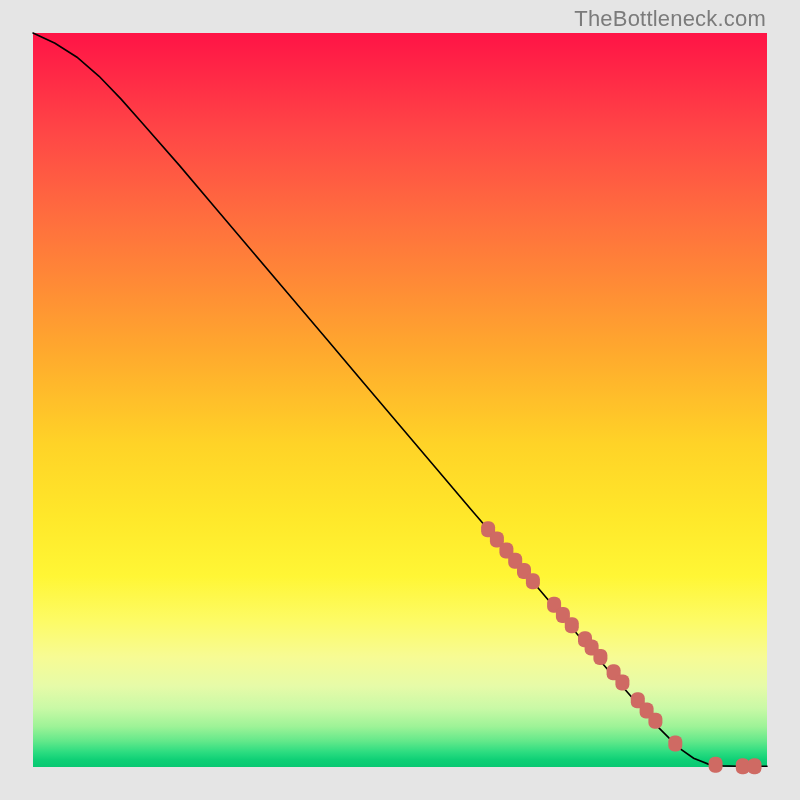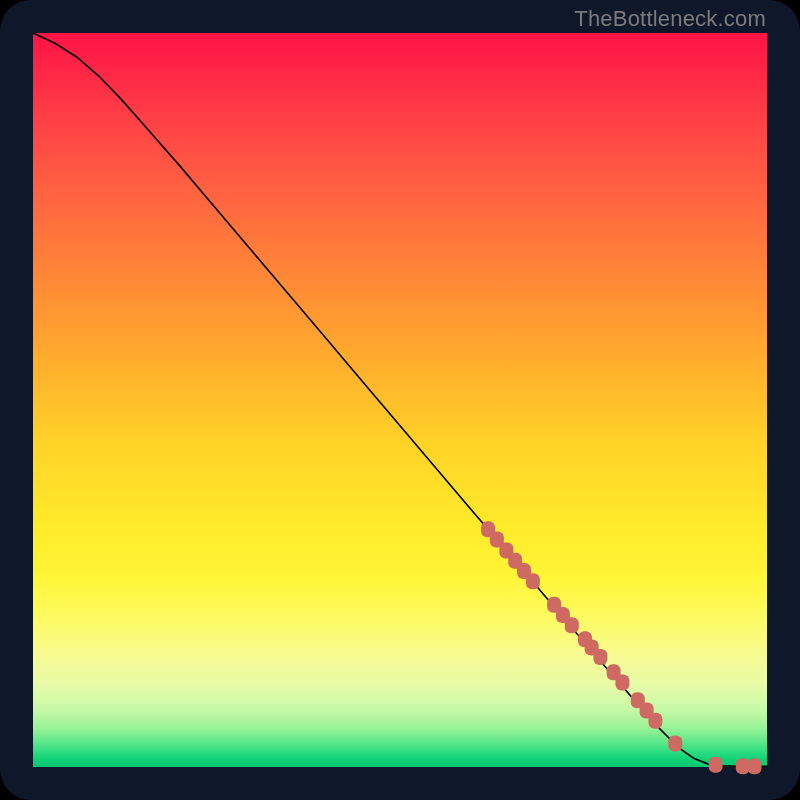--- a/index.html
+++ b/index.html
@@ -15,8 +15,7 @@
     position: relative;
     width: 800px;
     height: 800px;
-    background: #0f172a;
-    border-radius: 31px;
+    background: #e5e5e5;
   }
   .plot {
     position: absolute;

